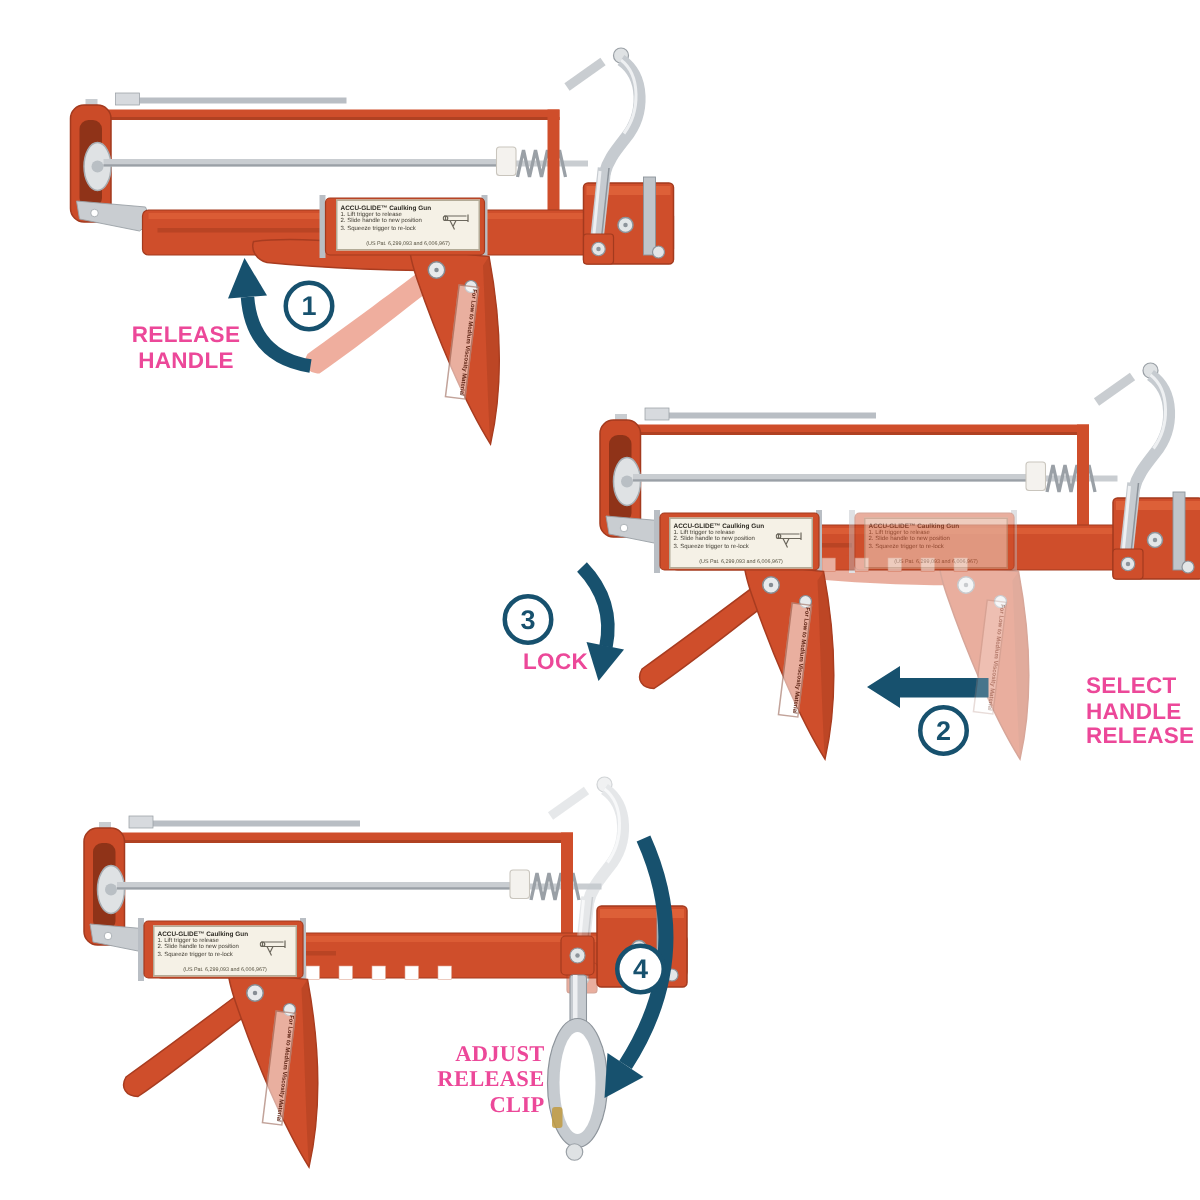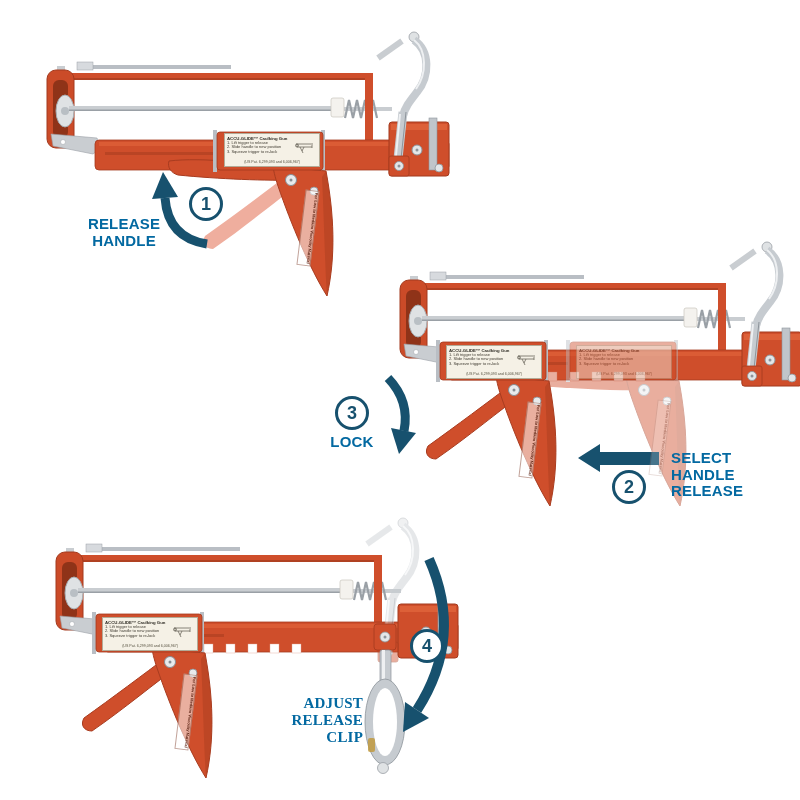--- a/index.html
+++ b/index.html
@@ -6,7 +6,7 @@
   #scene{position:relative;width:800px;height:800px;background:#fff;overflow:hidden;}
   #art{position:absolute;left:0;top:0;}
 
-  .step-text{position:absolute;font-weight:bold;color:#0369a1;font-size:15px;line-height:16.5px;letter-spacing:.2px;}
+  .step-text{position:absolute;font-weight:bold;color:#ec4899;font-size:15px;line-height:16.5px;letter-spacing:.2px;}
   #t1{left:64px;top:216px;width:120px;text-align:center;}
   #t2{left:671px;top:450px;text-align:left;}
   #t3{left:312px;top:434px;width:80px;text-align:center;}

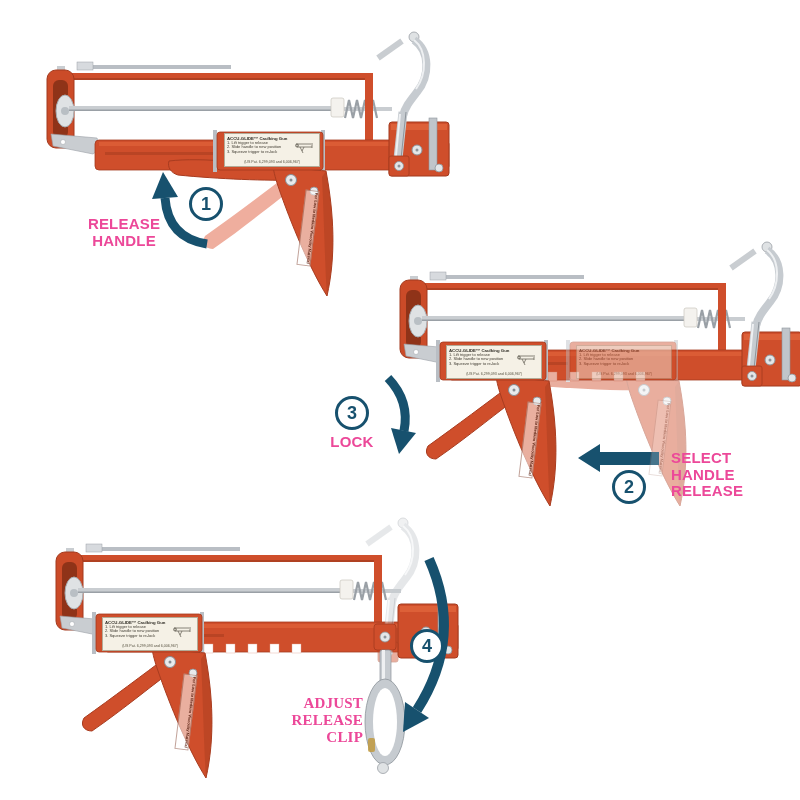--- a/index.html
+++ b/index.html
@@ -9,7 +9,7 @@
   .step-text{position:absolute;font-weight:bold;color:#ec4899;font-size:15px;line-height:16.5px;letter-spacing:.2px;}
   #t1{left:64px;top:216px;width:120px;text-align:center;}
   #t2{left:671px;top:450px;text-align:left;}
-  #t3{left:312px;top:434px;width:80px;text-align:center;}
+  #t3{left:312px;top:434px;width:80px;text-align:right;}
   #t4{left:253px;top:695px;width:110px;text-align:right;line-height:17px;font-family:Liberation Serif, serif;}
 
   .step-circle{position:absolute;width:28px;height:28px;border:3px solid #17516e;border-radius:50%;

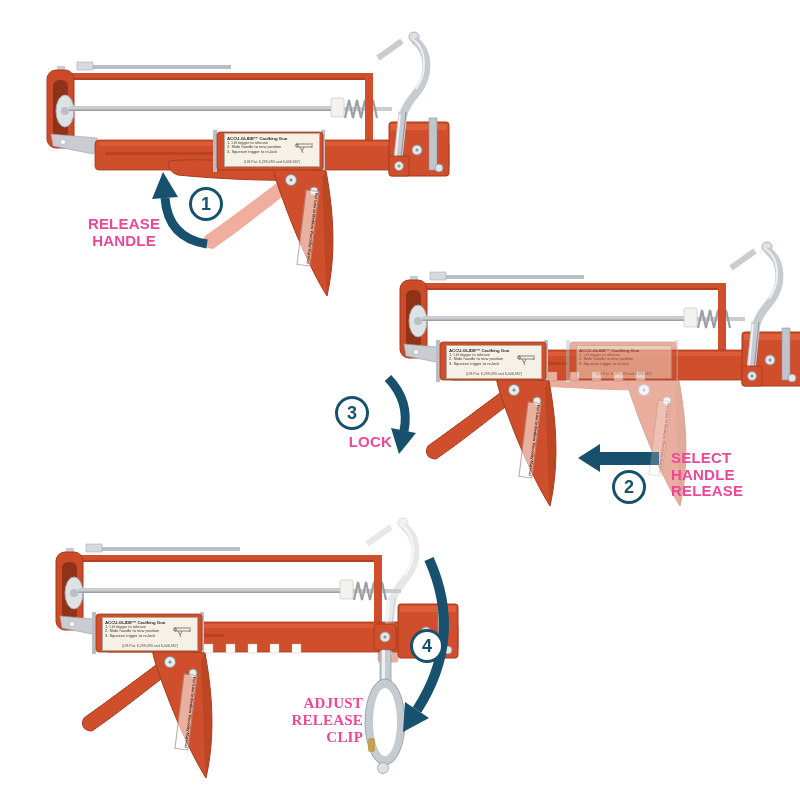--- a/index.html
+++ b/index.html
@@ -8,7 +8,7 @@
 
   .step-text{position:absolute;font-weight:bold;color:#ec4899;font-size:15px;line-height:16.5px;letter-spacing:.2px;}
   #t1{left:64px;top:216px;width:120px;text-align:center;}
-  #t2{left:671px;top:450px;text-align:left;}
+  #t2{left:724px;top:450px;text-align:left;}
   #t3{left:312px;top:434px;width:80px;text-align:right;}
   #t4{left:253px;top:695px;width:110px;text-align:right;line-height:17px;font-family:Liberation Serif, serif;}
 

